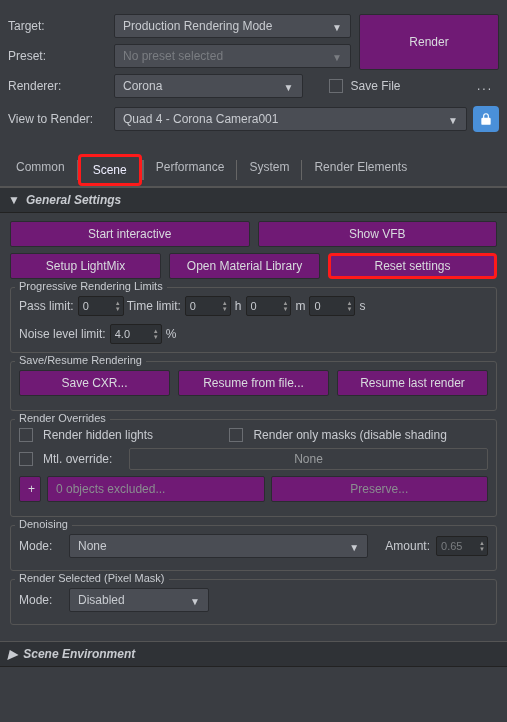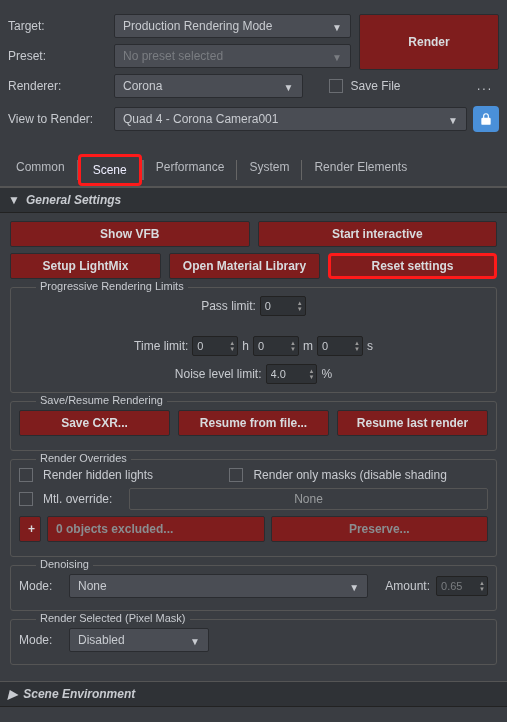--- a/index.html
+++ b/index.html
@@ -10,7 +10,7 @@
   .dropdown { flex: 1; background: #4a4d54; border: 1px solid #2a2c30; padding: 4px 8px; display: flex; justify-content: space-between; align-items: flex-end; cursor: pointer; border-radius: 2px; }
   .dropdown .dd-arrow { font-size: 10px; }
   .dropdown.disabled { color: #7a7d82; }
-  .btn { background: #7f1d1d; border: 1px solid #2a2c30; padding: 5px 8px; text-align: center; cursor: pointer; border-radius: 2px; color: #d8dbde; font-weight: bold; }
+  .btn { background: #701a75; border: 1px solid #2a2c30; padding: 5px 8px; text-align: center; cursor: pointer; border-radius: 2px; color: #d8dbde; }
   .render-btn { width: 140px; height: 56px; display: flex; align-items: center; justify-content: center; }
   .top-grid { display: flex; gap: 8px; }
   .top-left { flex: 1; }

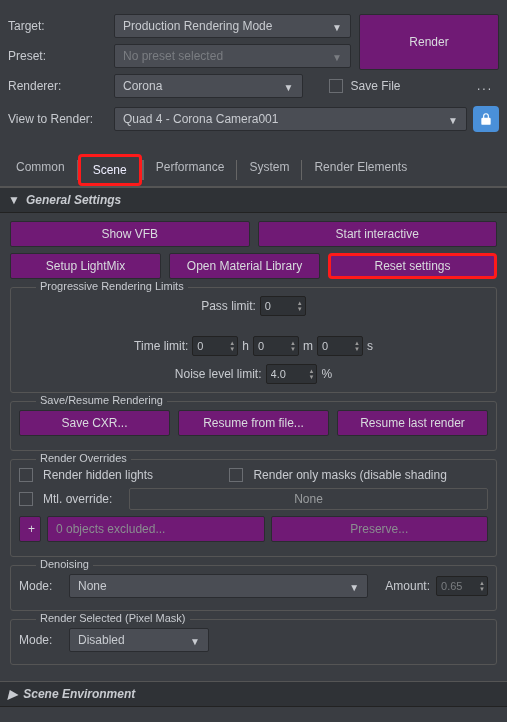--- a/index.html
+++ b/index.html
@@ -116,8 +116,8 @@
 <div class="section-body">
 
   <div class="btn-row">
+    <div class="btn">Start interactive</div>
     <div class="btn">Show VFB</div>
-    <div class="btn">Start interactive</div>
   </div>
   <div class="btn-row three">
     <div class="btn">Setup LightMix</div>

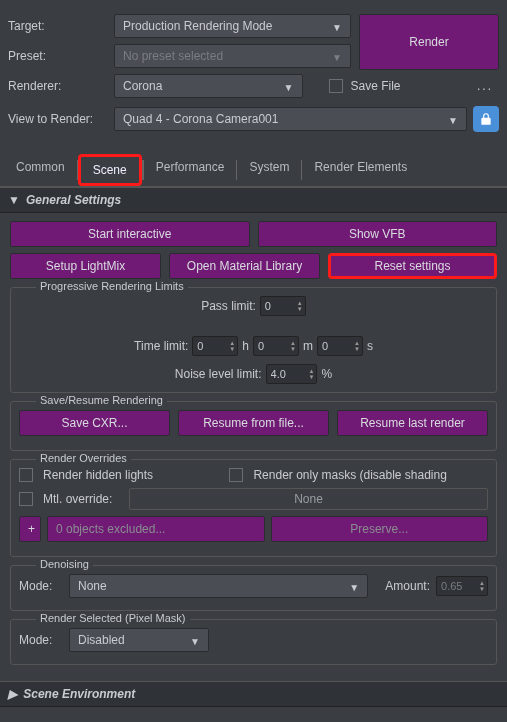--- a/index.html
+++ b/index.html
@@ -31,7 +31,7 @@
   .btn-row .btn { flex: 1; }
   .btn-row.three .btn { flex: 1; }
   .fieldset { border: 1px solid #555; border-radius: 3px; padding: 8px; margin: 8px 0; position: relative; }
-  .fieldset-label { position: absolute; top: -8px; left: 25px; background: #3a3d42; padding: 0 4px; font-size: 11px; color: #c8cbd0; }
+  .fieldset-label { position: absolute; top: -8px; left: 4px; background: #3a3d42; padding: 0 4px; font-size: 11px; color: #c8cbd0; }
   .spinner { display: inline-flex; align-items: center; background: #2f3236; border: 1px solid #222; border-radius: 2px; }
   .spinner input { width: 34px; background: transparent; border: none; color: #c8cbd0; padding: 3px 4px; font-size: 11px; outline: none; }
   .spinner .arrows { display: flex; flex-direction: column; font-size: 6px; line-height: 6px; padding: 0 2px; cursor: pointer; color: #999; }

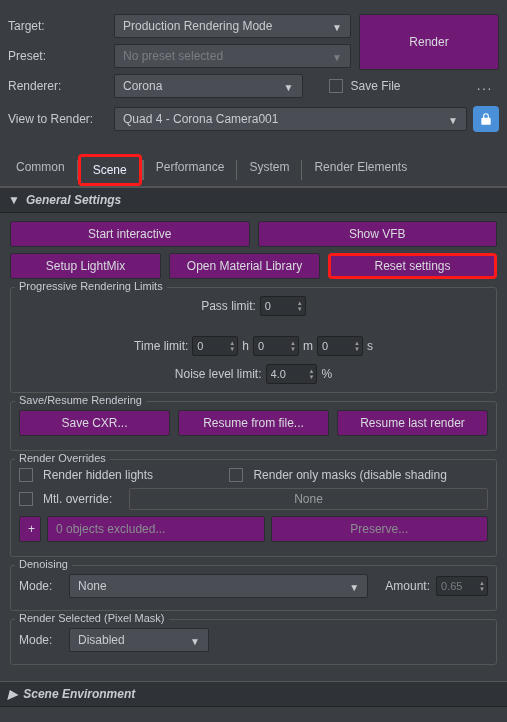--- a/index.html
+++ b/index.html
@@ -35,7 +35,7 @@
   .spinner { display: inline-flex; align-items: center; background: #2f3236; border: 1px solid #222; border-radius: 2px; }
   .spinner input { width: 34px; background: transparent; border: none; color: #c8cbd0; padding: 3px 4px; font-size: 11px; outline: none; }
   .spinner .arrows { display: flex; flex-direction: column; font-size: 6px; line-height: 6px; padding: 0 2px; cursor: pointer; color: #999; }
-  .inline-limits { display: flex; align-items: center; gap: 20px; flex-wrap: wrap; flex-direction: column; }
+  .inline-limits { display: flex; align-items: center; gap: 3px; flex-wrap: wrap; }
   .inline-limits .grp { display: flex; align-items: center; gap: 4px; }
   .wide-btn { flex: 1; }
   .small-plus { width: 22px; text-align: center; }

